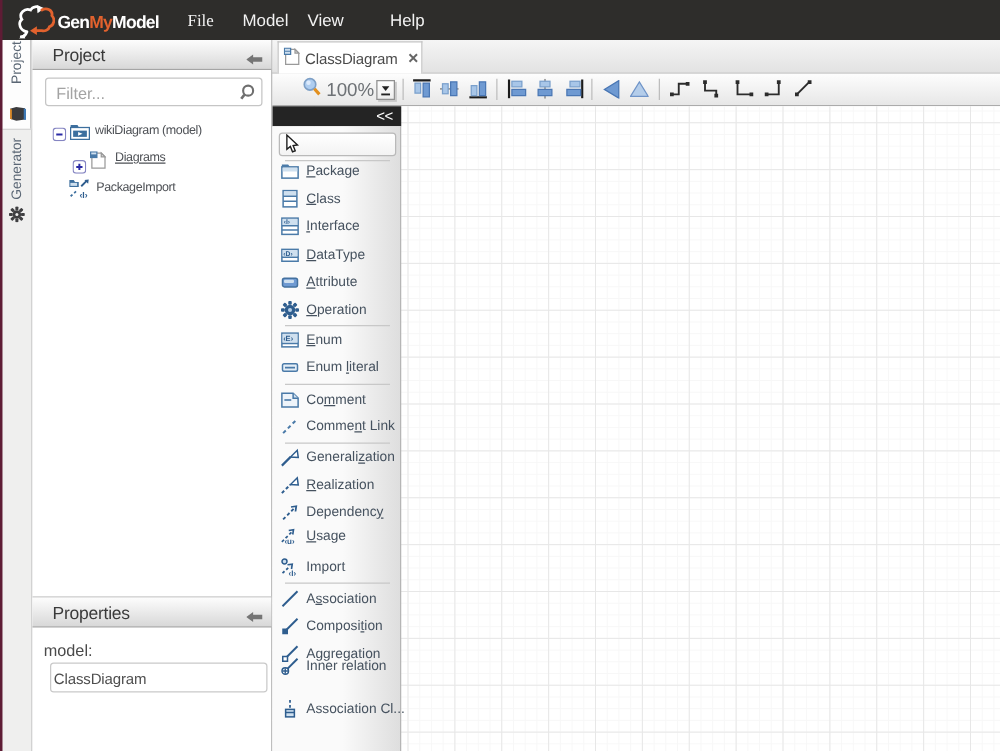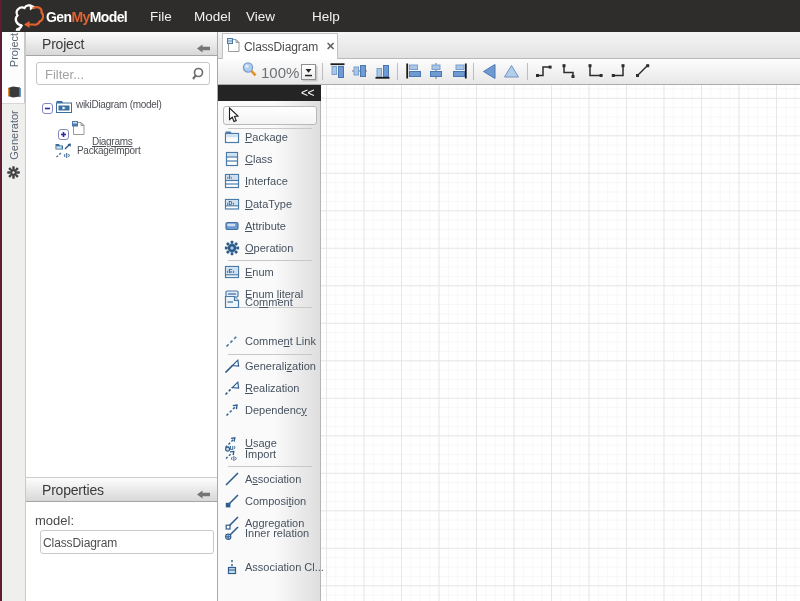--- a/index.html
+++ b/index.html
@@ -73,7 +73,7 @@
     <polygon points="6.2,24.2 2.2,27.8 7.2,27.8" fill="#ffffff"></polygon>
   </svg></div>
   <div class="abs" id="logotext">Gen<span class="my">My</span>Model</div>
-  <div class="abs menu" style="left:150px;">File</div>
+  <div class="abs menu" style="left:150px;font-family:Liberation Serif, serif;">File</div>
   <div class="abs menu" style="left:194px;">Model</div>
   <div class="abs menu" style="left:246px;">View</div>
   <div class="abs menu" style="left:312px;">Help</div>

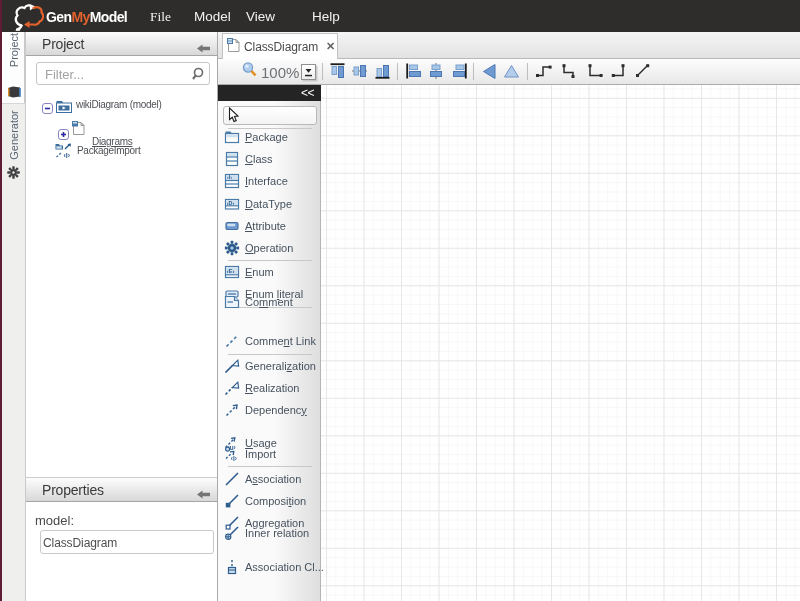--- a/index.html
+++ b/index.html
@@ -142,7 +142,7 @@
     <rect x="0" y="0" width="6" height="5.5" fill="#4a7aa8"></rect>
     <rect x="1" y="1" width="4" height="1.5" fill="#cfe0ef"></rect>
   </svg></div>
-  <div class="abs treetext" style="left:92px;top:136px;text-decoration:underline;">Diagrams</div>
+  <div class="abs treetext" style="left:92px;top:121px;text-decoration:underline;">Diagrams</div>
   <div class="abs" style="left:55px;top:143px;"><svg width="18" height="16" viewBox="0 0 18 16">
     <path d="M0.5,2.5 L0.5,1 L4,1 L5,2.5 L8,2.5 L8,6.5 L0.5,6.5 Z" fill="#3d6f9e"></path>
     <rect x="1.3" y="3.3" width="5.4" height="2.4" fill="#cfe0ef"></rect>

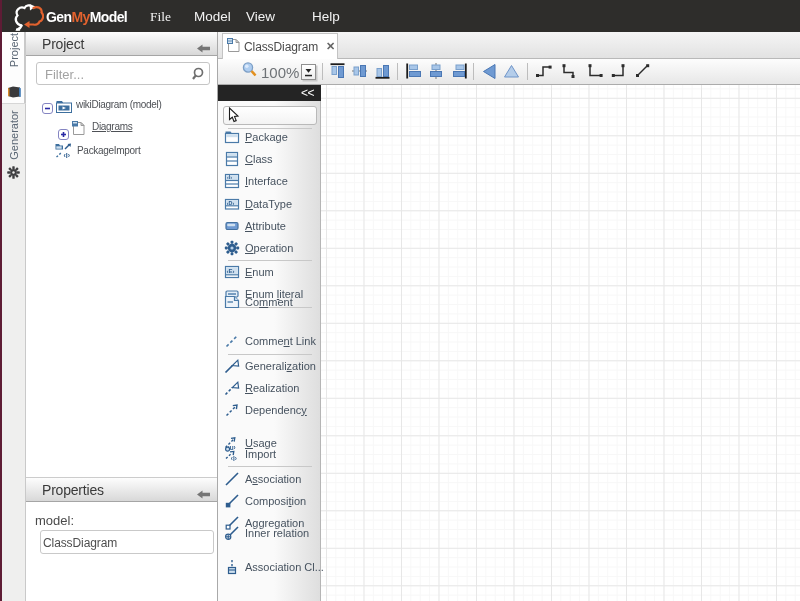--- a/index.html
+++ b/index.html
@@ -345,7 +345,7 @@
           <span class="tx">Enum <u>l</u>iteral</span>
         </div>
       <div class="pdiv" style="top:205.5px;"></div>
-      <div class="pitem" style="top:190px;">
+      <div class="pitem" style="top:208px;">
           <span class="ic"><svg width="16" height="16" viewBox="0 0 16 16">
         <path d="M1.5,2.5 L10.5,2.5 L14.5,6.5 L14.5,13.5 L1.5,13.5 Z" fill="#eef4fa" stroke="#4a7aa8" stroke-width="1.2"></path>
         <path d="M10.5,2.5 L10.5,6.5 L14.5,6.5" fill="#cfe0ef" stroke="#4a7aa8" stroke-width="1.2"></path>

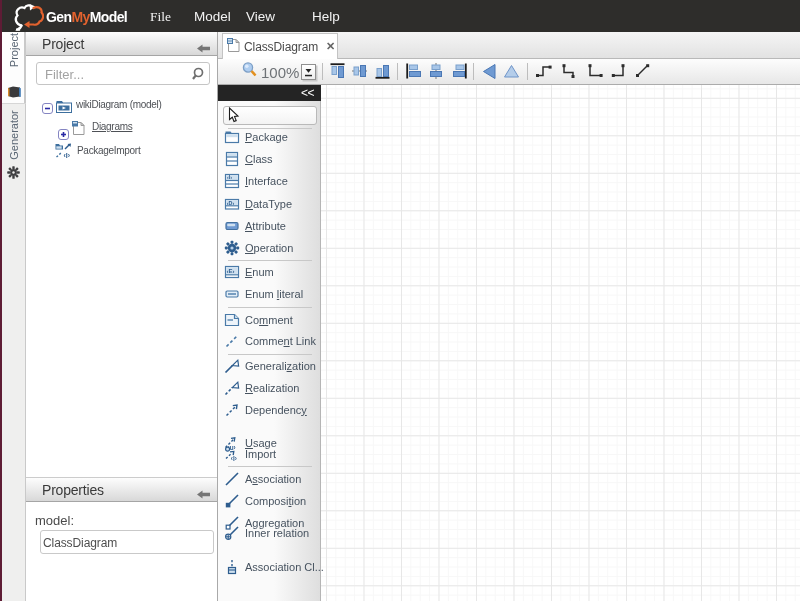--- a/index.html
+++ b/index.html
@@ -381,7 +381,7 @@
       </svg></span>
           <span class="tx">Dependenc<u>y</u></span>
         </div>
-      <div class="pitem" style="top:331px;text-align:right;">
+      <div class="pitem" style="top:317px;text-align:right;">
           <span class="ic"><svg width="16" height="16" viewBox="0 0 16 16">
         <line x1="1.5" y1="12.5" x2="9.5" y2="4.5" stroke="#2e5d8e" stroke-width="1.4" stroke-dasharray="2.4,1.8"></line>
         <path d="M7,3.4 L10.8,2.8 L10.2,6.6" fill="none" stroke="#2e5d8e" stroke-width="1.3"></path>

